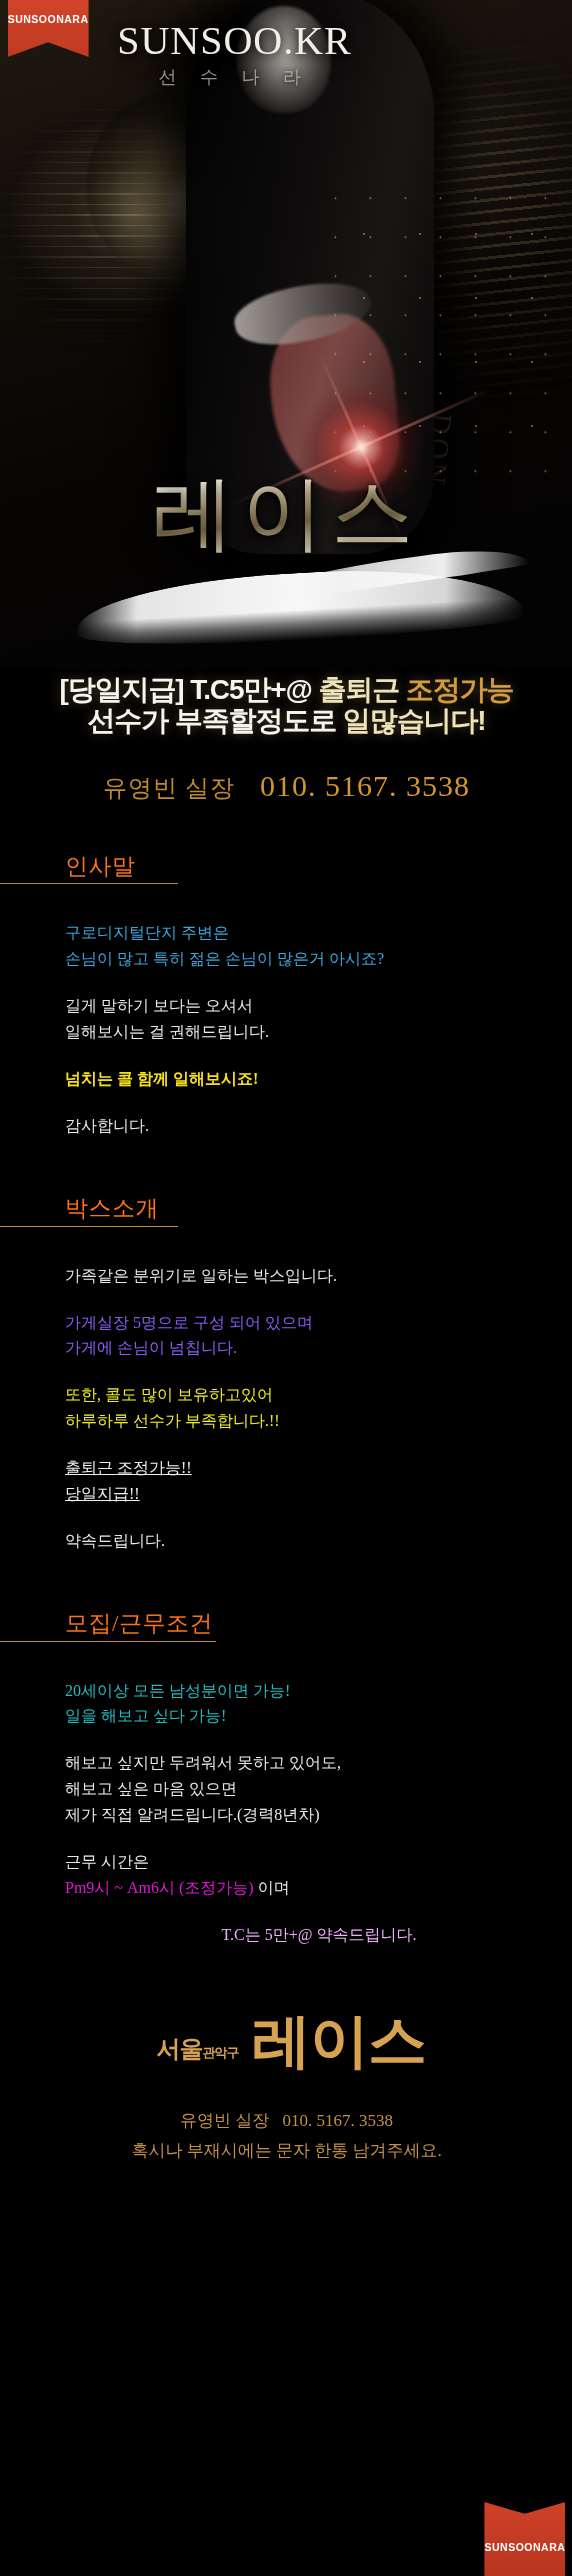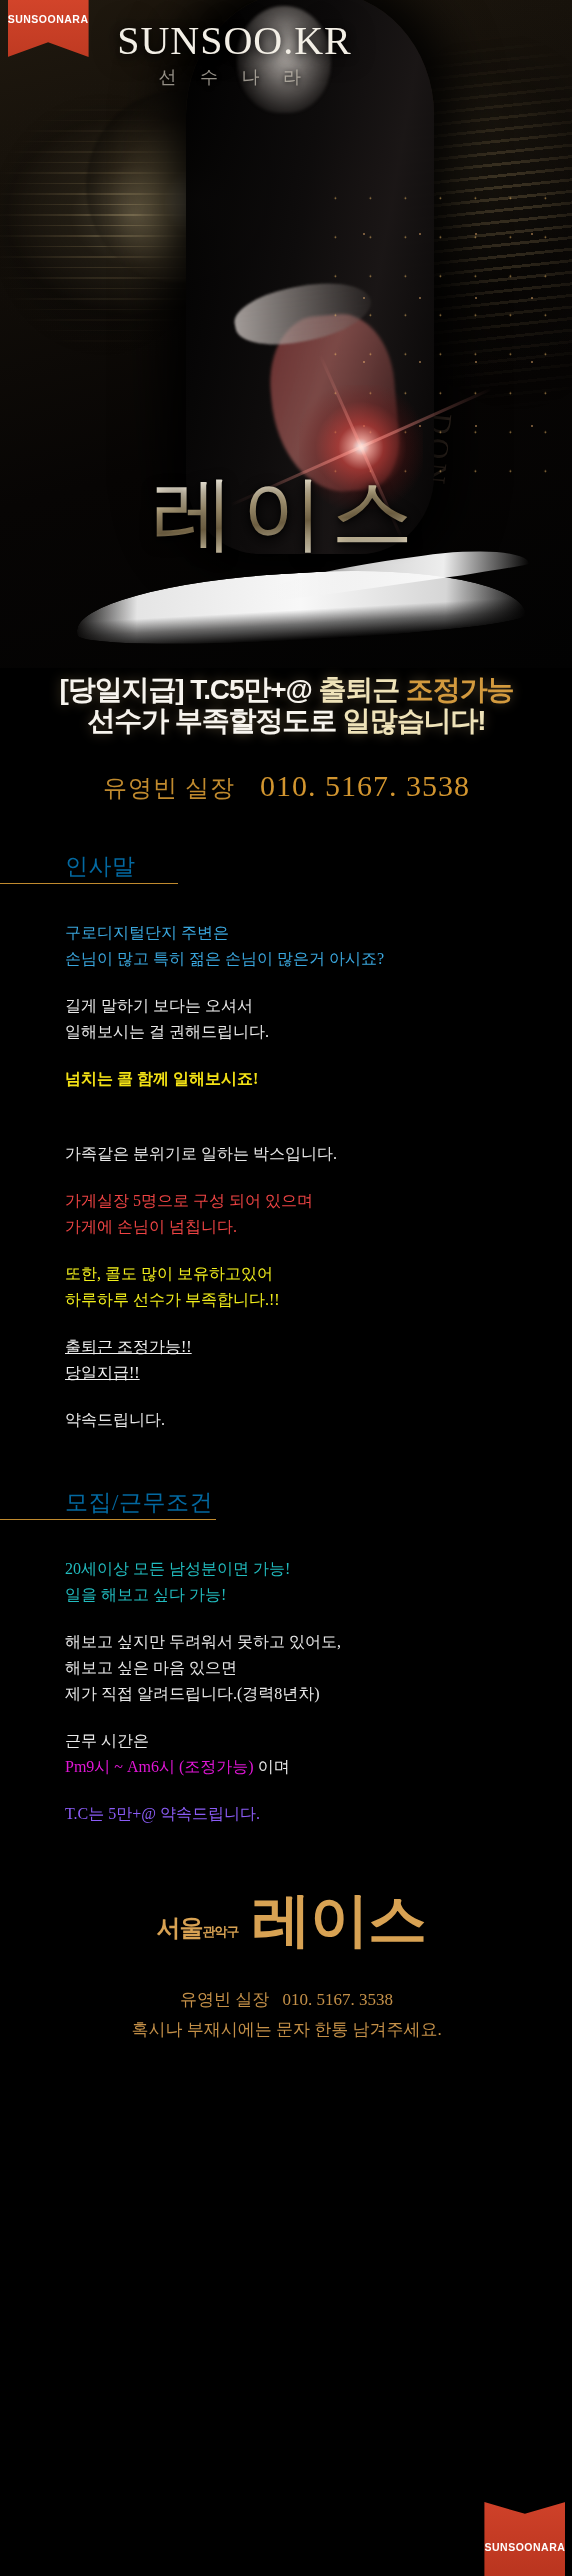--- a/index.html
+++ b/index.html
@@ -334,7 +334,7 @@
   .sec-title {
     font-family: "Liberation Serif", "DejaVu Serif", serif;
     font-size: 23px;
-    color: #0369a1;
+    color: #f97316;
     letter-spacing: 0.5px;
     line-height: 1.15;
     white-space: nowrap;

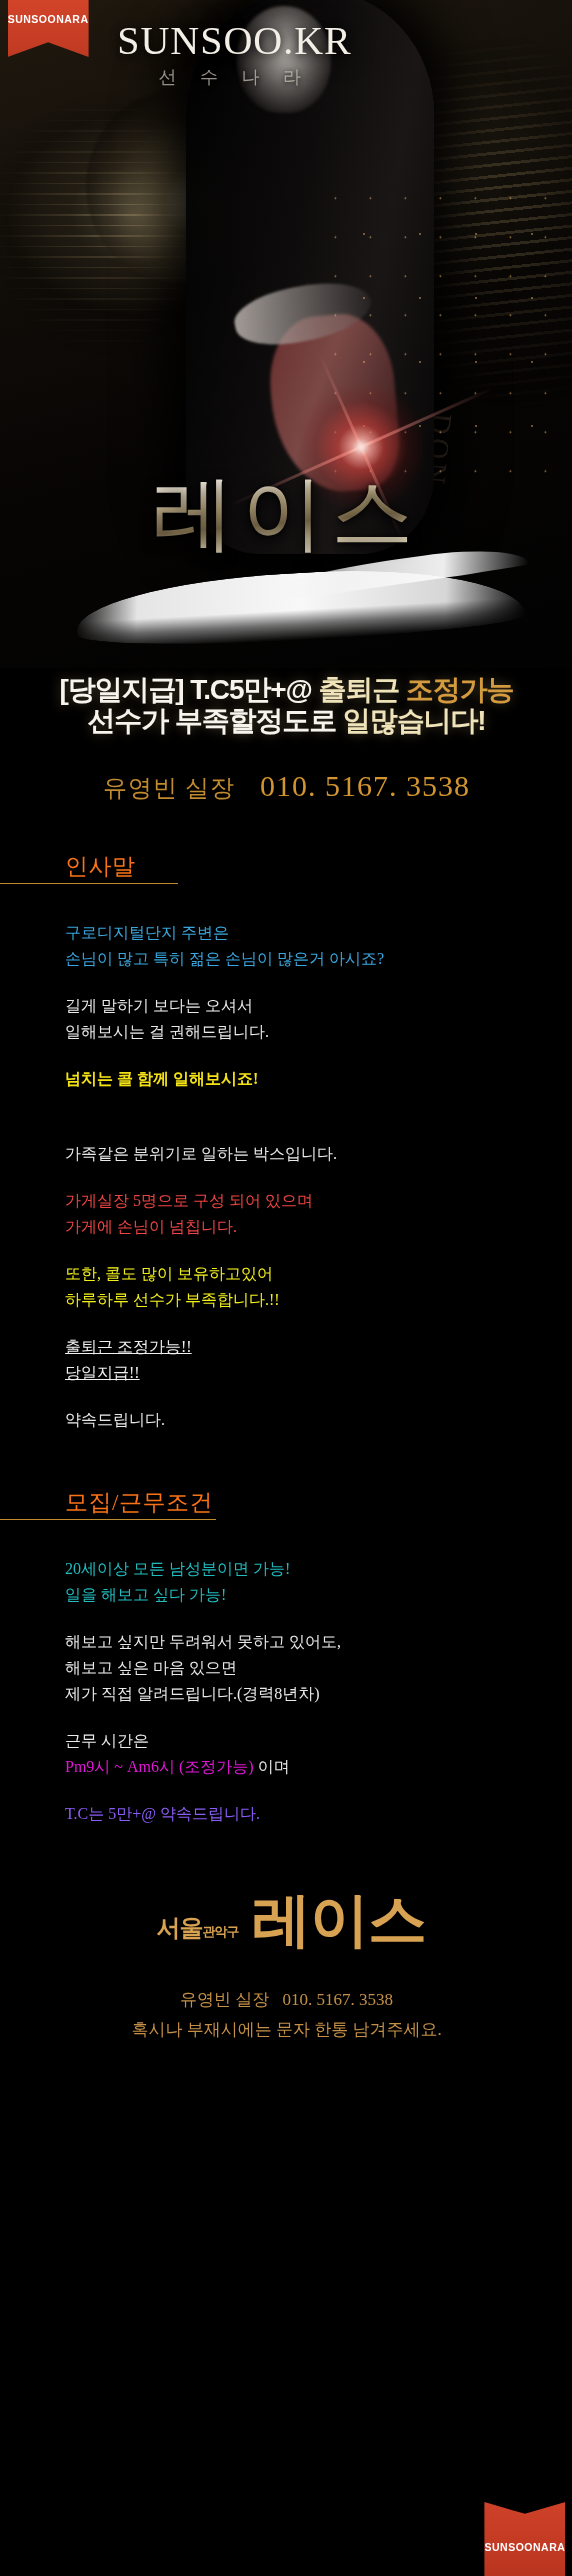--- a/index.html
+++ b/index.html
@@ -466,6 +466,9 @@
       <p class="para t-yellow">
         <span>넘치는 콜 함께 일해보시죠!</span>
       </p>
+      <p class="para t-white">
+        <span>감사합니다.</span>
+      </p>
     </div>
   </div>
 

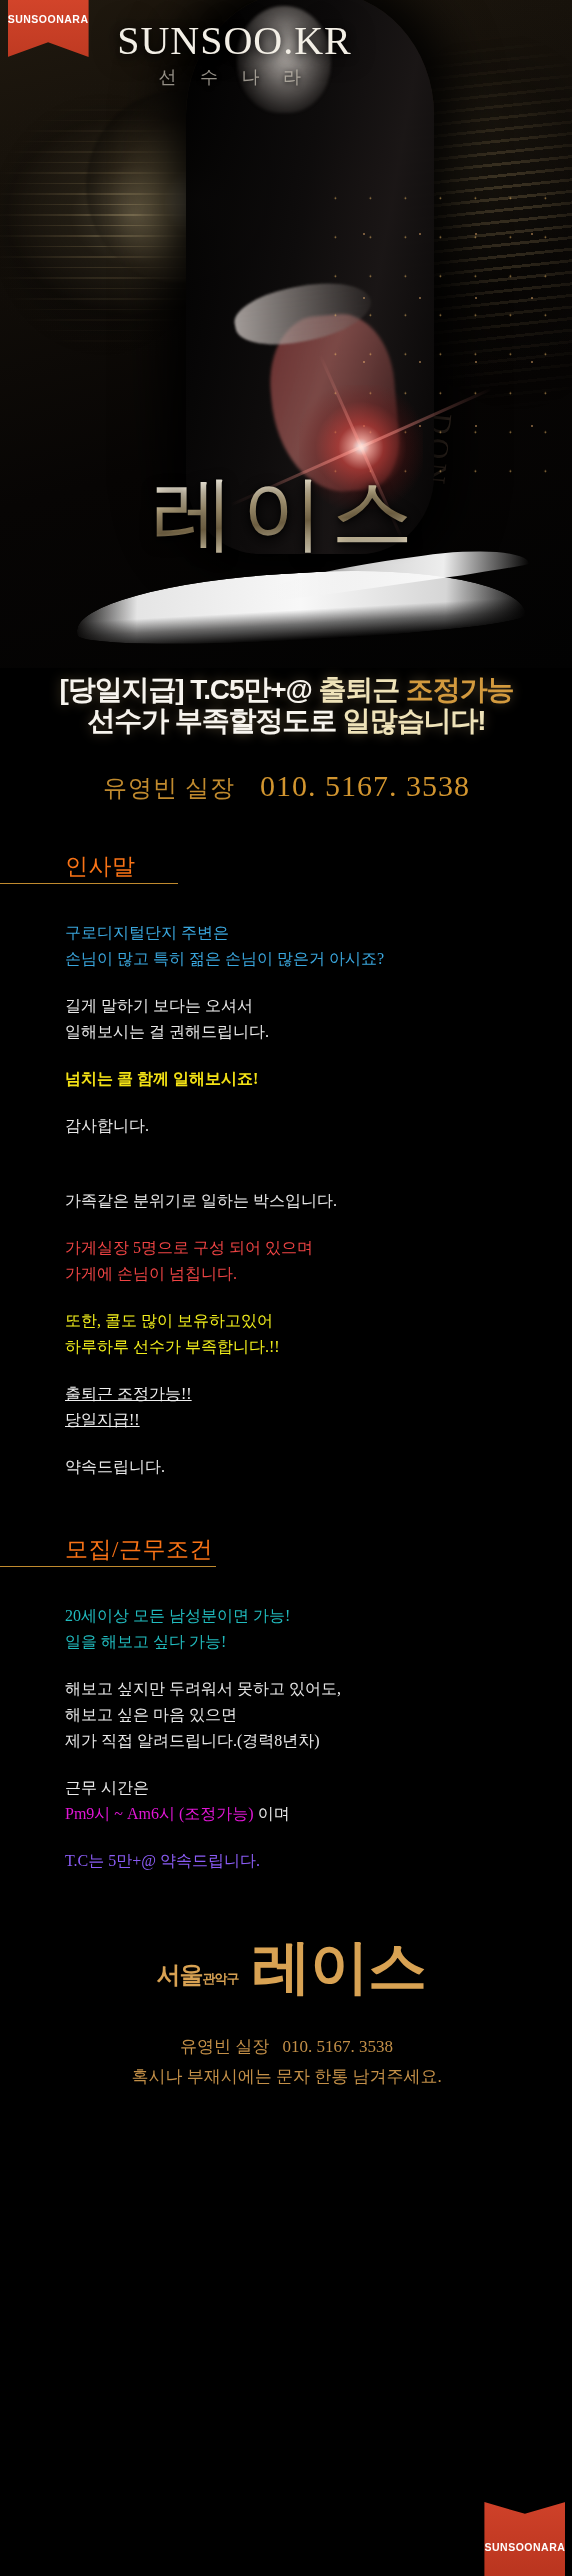--- a/index.html
+++ b/index.html
@@ -473,6 +473,11 @@
   </div>
 
   <div class="section">
+    <div class="sec-head">
+      <div class="sec-head-inner">
+        <div class="sec-title">박스소개</div>
+      </div>
+    </div>
     <div class="sec-body">
       <p class="para t-white">
         <span>가족같은 분위기로 일하는 박스입니다.</span>

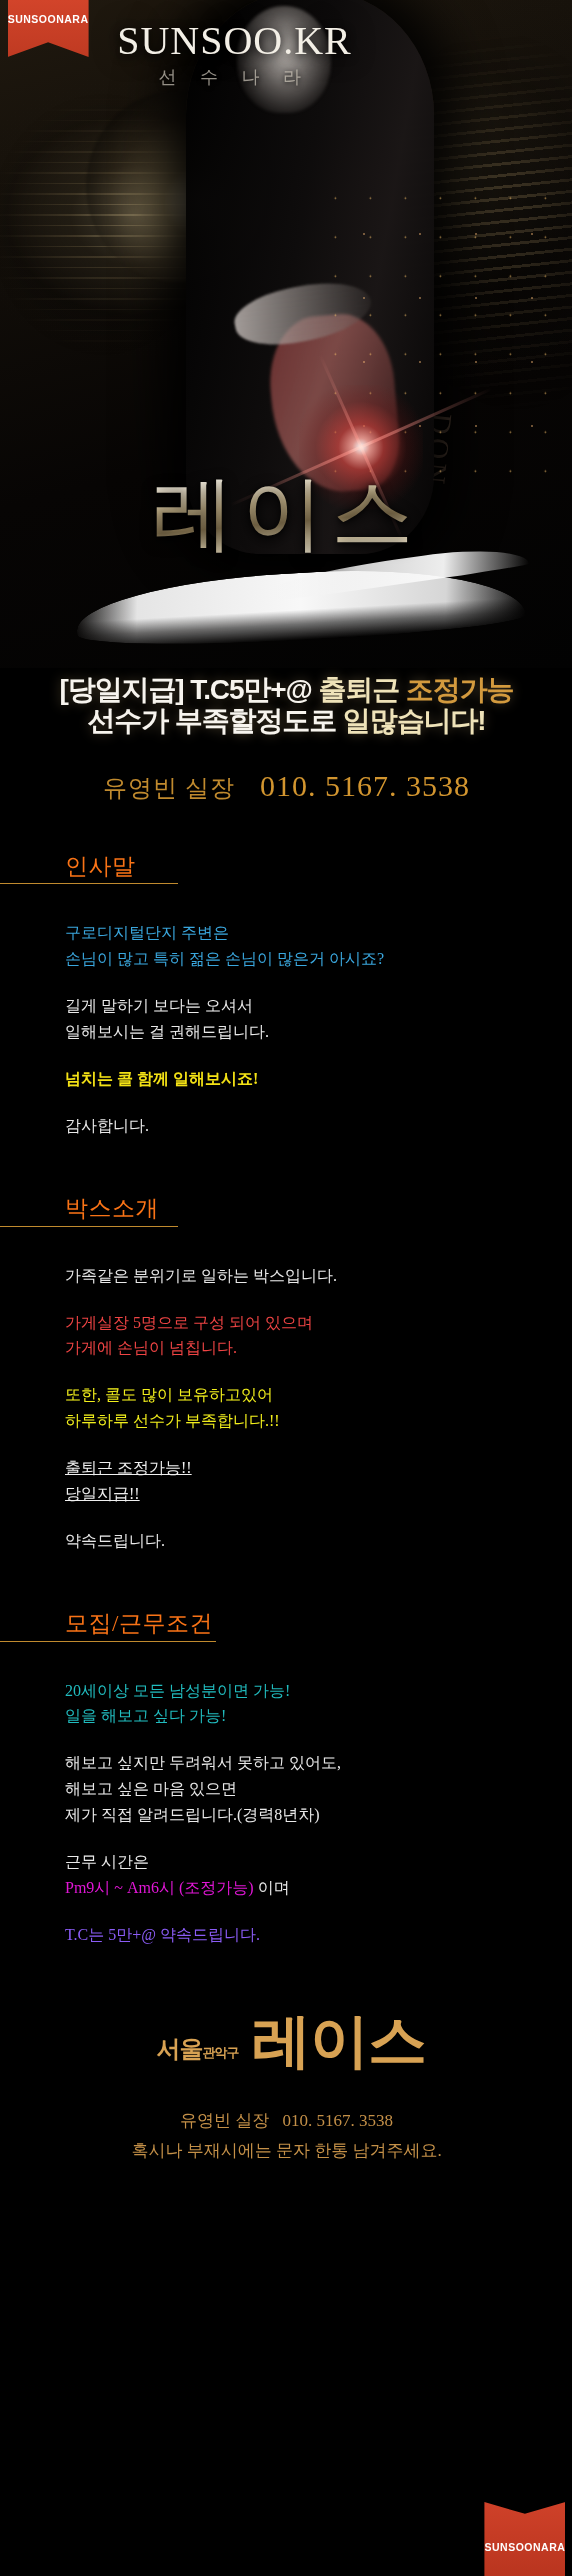--- a/index.html
+++ b/index.html
@@ -350,7 +350,7 @@
   .t-white   { color: #e9e9e9; }
   .t-blue    { color: #3aa7de; }
   .t-yellow  { color: #f4e215; font-weight: bold; }
-  .t-green   { color: #ef4444; }
+  .t-green   { color: #8b5cf6; }
   .t-lime    { color: #f2ef1c; font-weight: normal; }
   .t-under   { color: #f0f0f0; text-decoration: underline; }
   .t-cyan    { color: #21bcbf; }

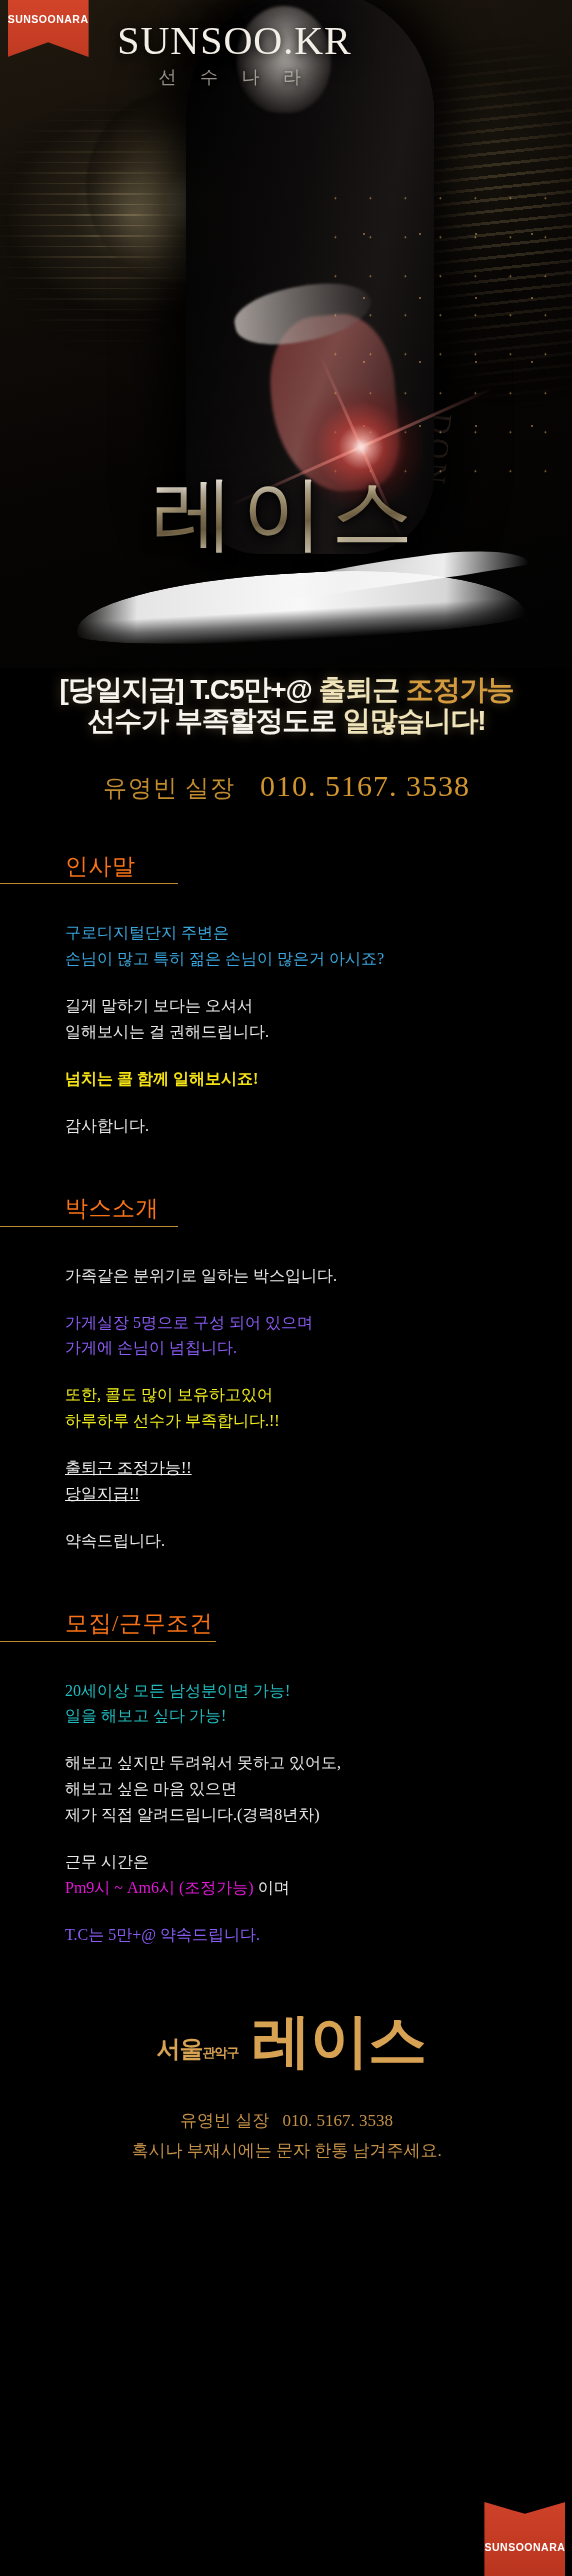--- a/index.html
+++ b/index.html
@@ -355,7 +355,7 @@
   .t-under   { color: #f0f0f0; text-decoration: underline; }
   .t-cyan    { color: #21bcbf; }
   .t-magenta { color: #e116d6; }
-  .t-green2  { color: #8b5cf6; }
+  .t-green2  { color: #f0abfc; text-align: center; }
 
   
   .footer {

